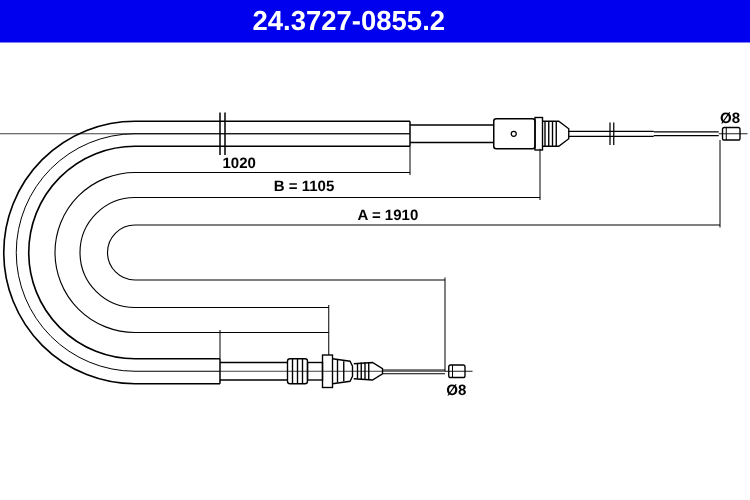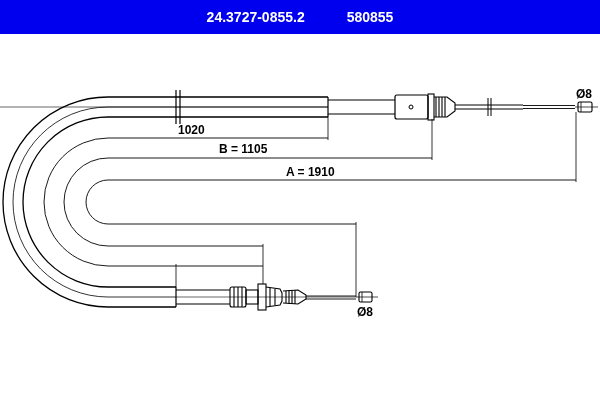--- a/index.html
+++ b/index.html
@@ -5,7 +5,7 @@
   html, body { margin: 0; padding: 0; background: #ffffff; }
   body { width: 600px; height: 400px; position: relative; overflow: hidden; font-family: "Liberation Sans", sans-serif; }
   .header { position: absolute; left: 0; top: 0; width: 600px; height: 34px; background: #0000ee; display: flex; align-items: center; justify-content: center; }
-  .header span { color: #ffffff; font-weight: bold; font-size: 14px; letter-spacing: 0px; }
+  .header span { color: #ffffff; font-weight: bold; font-size: 22px; letter-spacing: 0px; }
   .header .part-no { margin-right: 42px; }
   svg.drawing { position: absolute; left: 0; top: 0; }
   svg text { font-family: "Liberation Sans", sans-serif; font-weight: bold; font-size: 12px; fill: #000; }

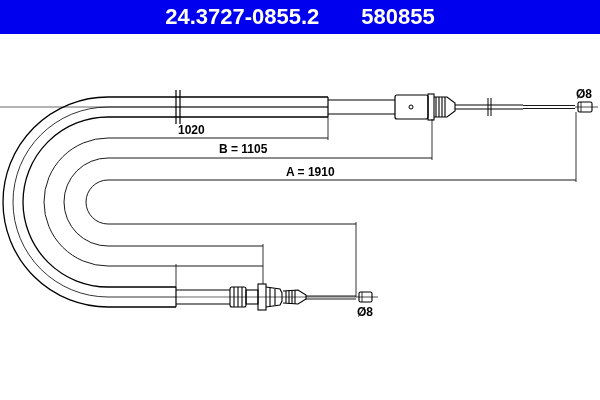--- a/index.html
+++ b/index.html
@@ -15,7 +15,6 @@
 
 <div class="header">
   <span class="part-no">24.3727-0855.2</span>
-  <span>580855</span>
 </div>
 
 <svg class="drawing" width="600" height="400" viewBox="0 0 600 400">

